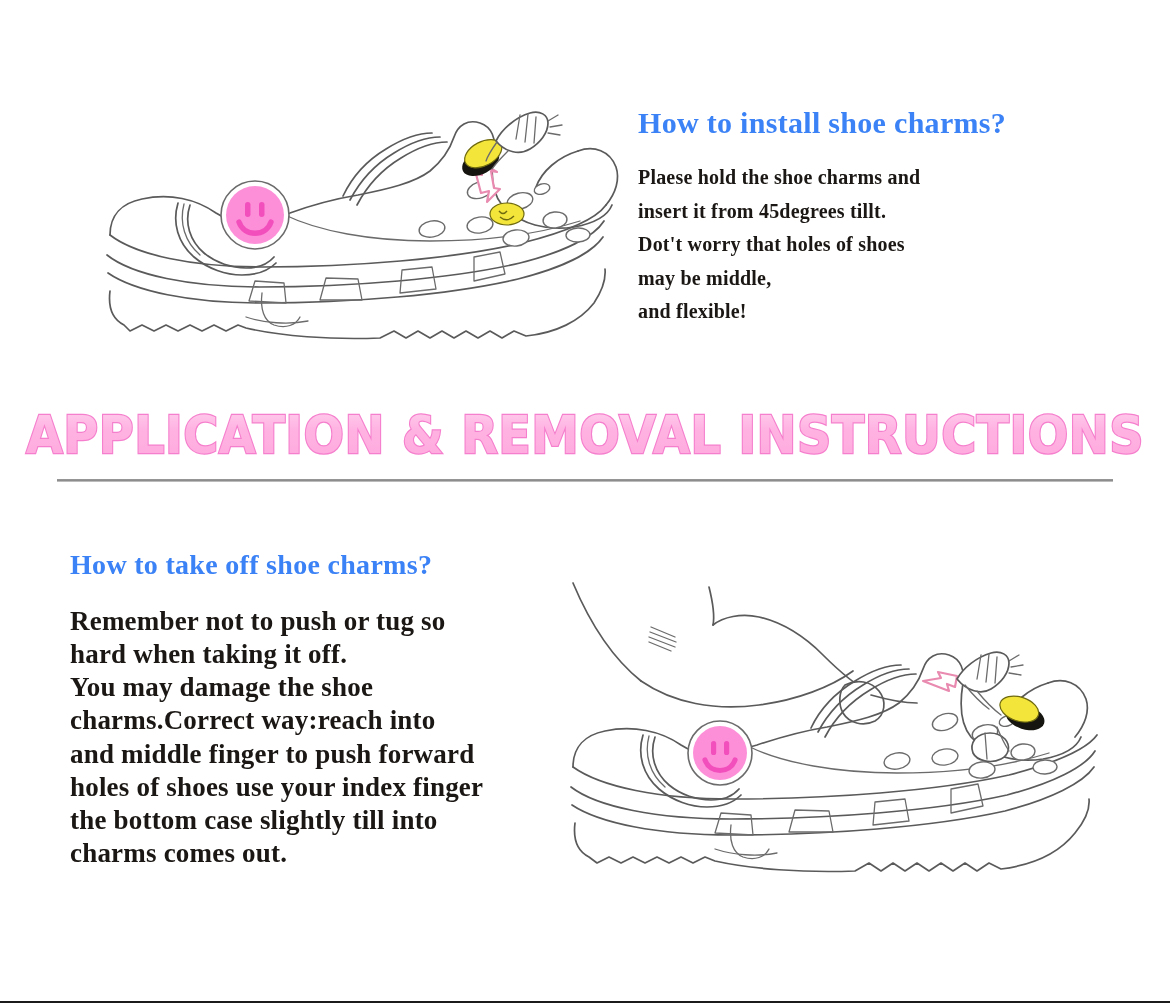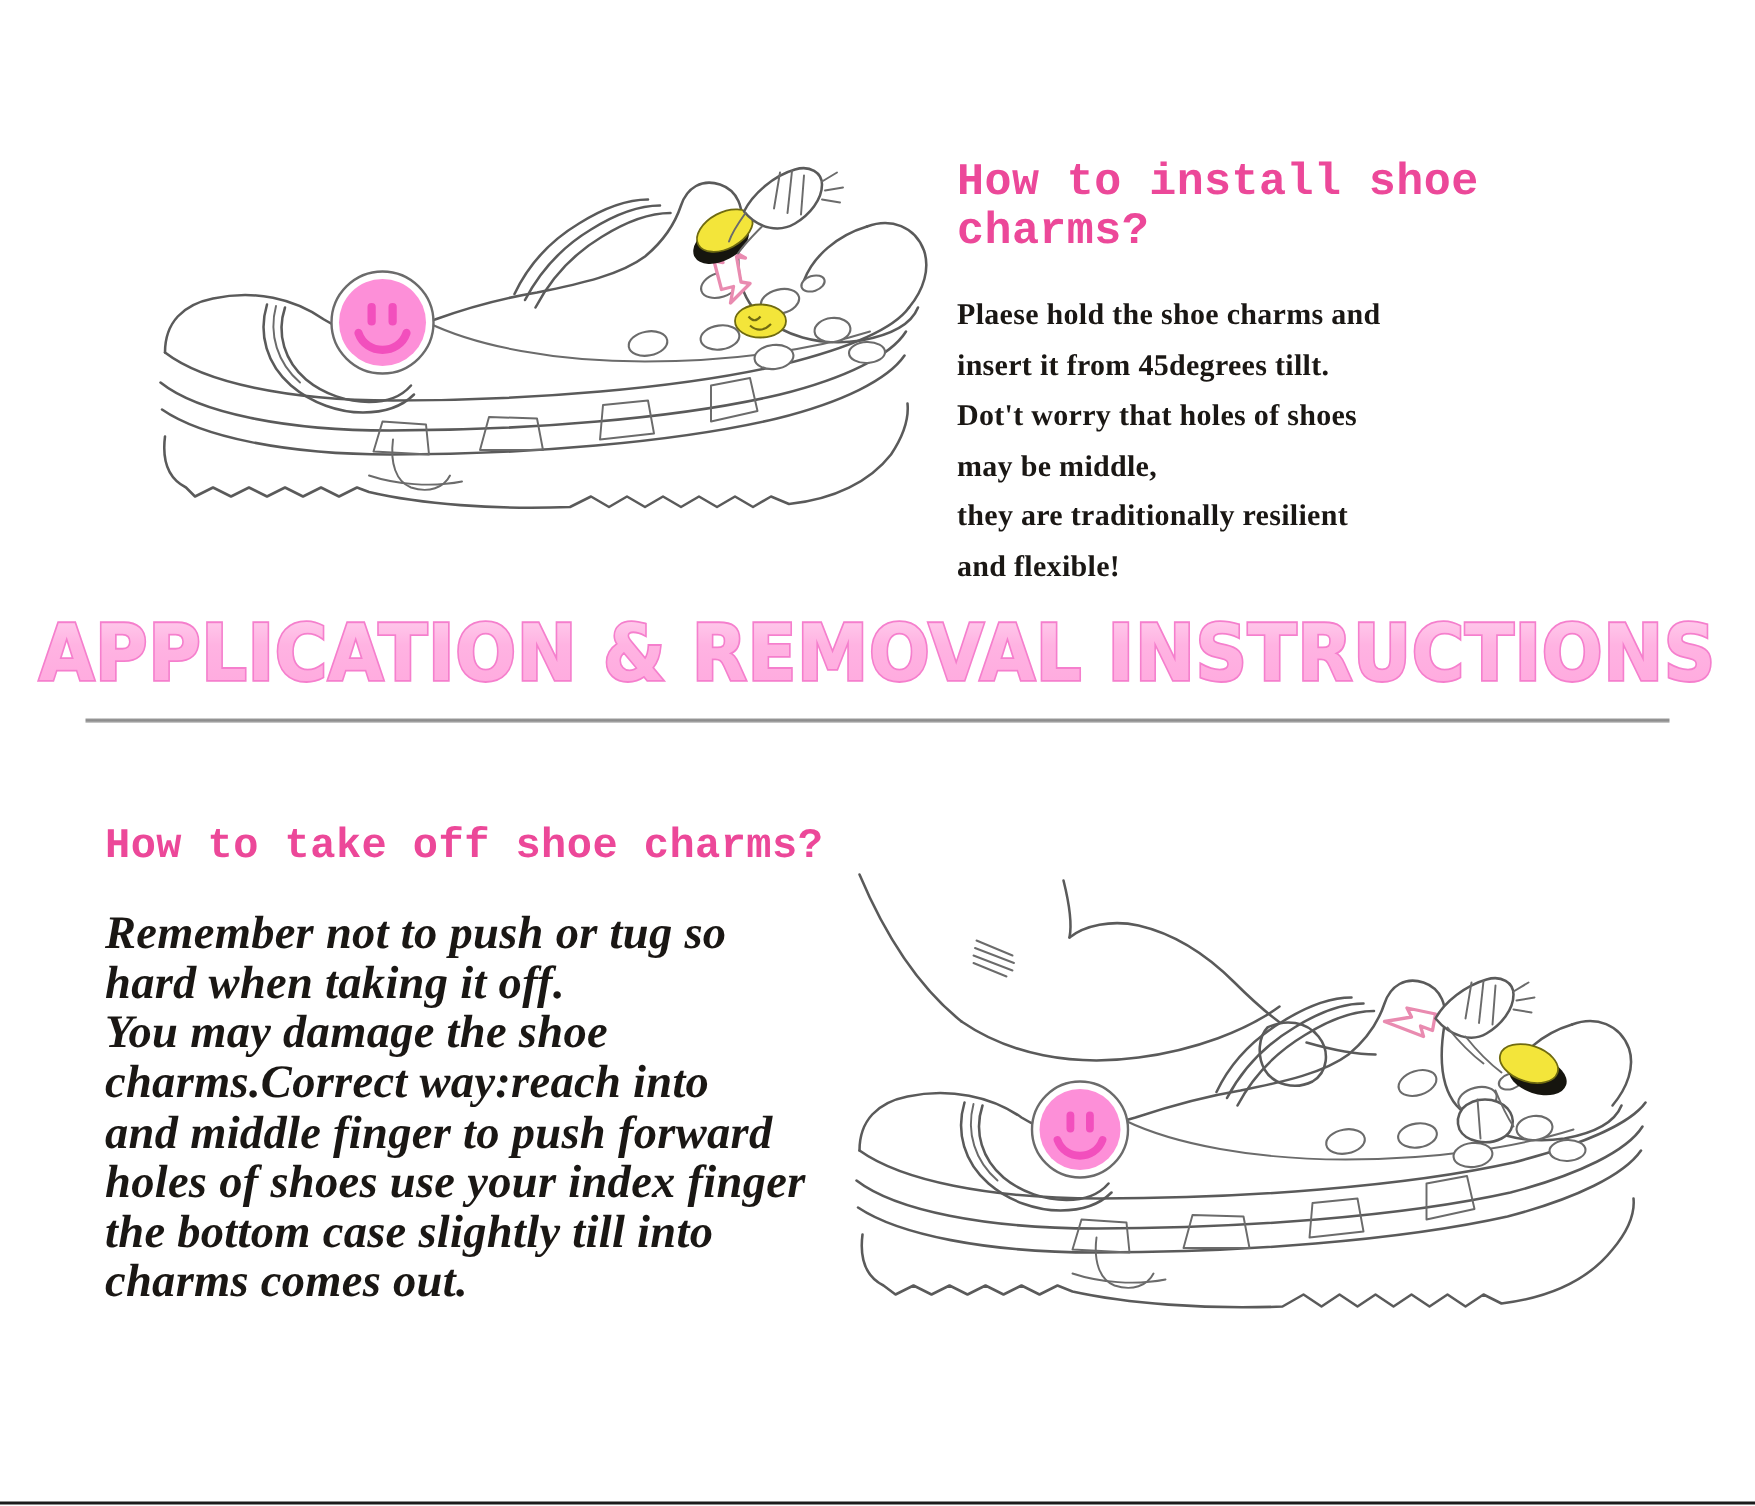--- a/index.html
+++ b/index.html
@@ -18,11 +18,11 @@
 
   .top-text{position:absolute;left:638px;top:106px;width:470px;}
   .heading{
-    font-family:Liberation Mono, monospace;
+    font-family:Liberation Serif, serif;
     font-weight:bold;
     font-size:30px;
     letter-spacing:0.3px;
-    color:#ec4899;
+    color:#3b82f6;
     margin:0 0 22px 0;
     line-height:1.1;
   }

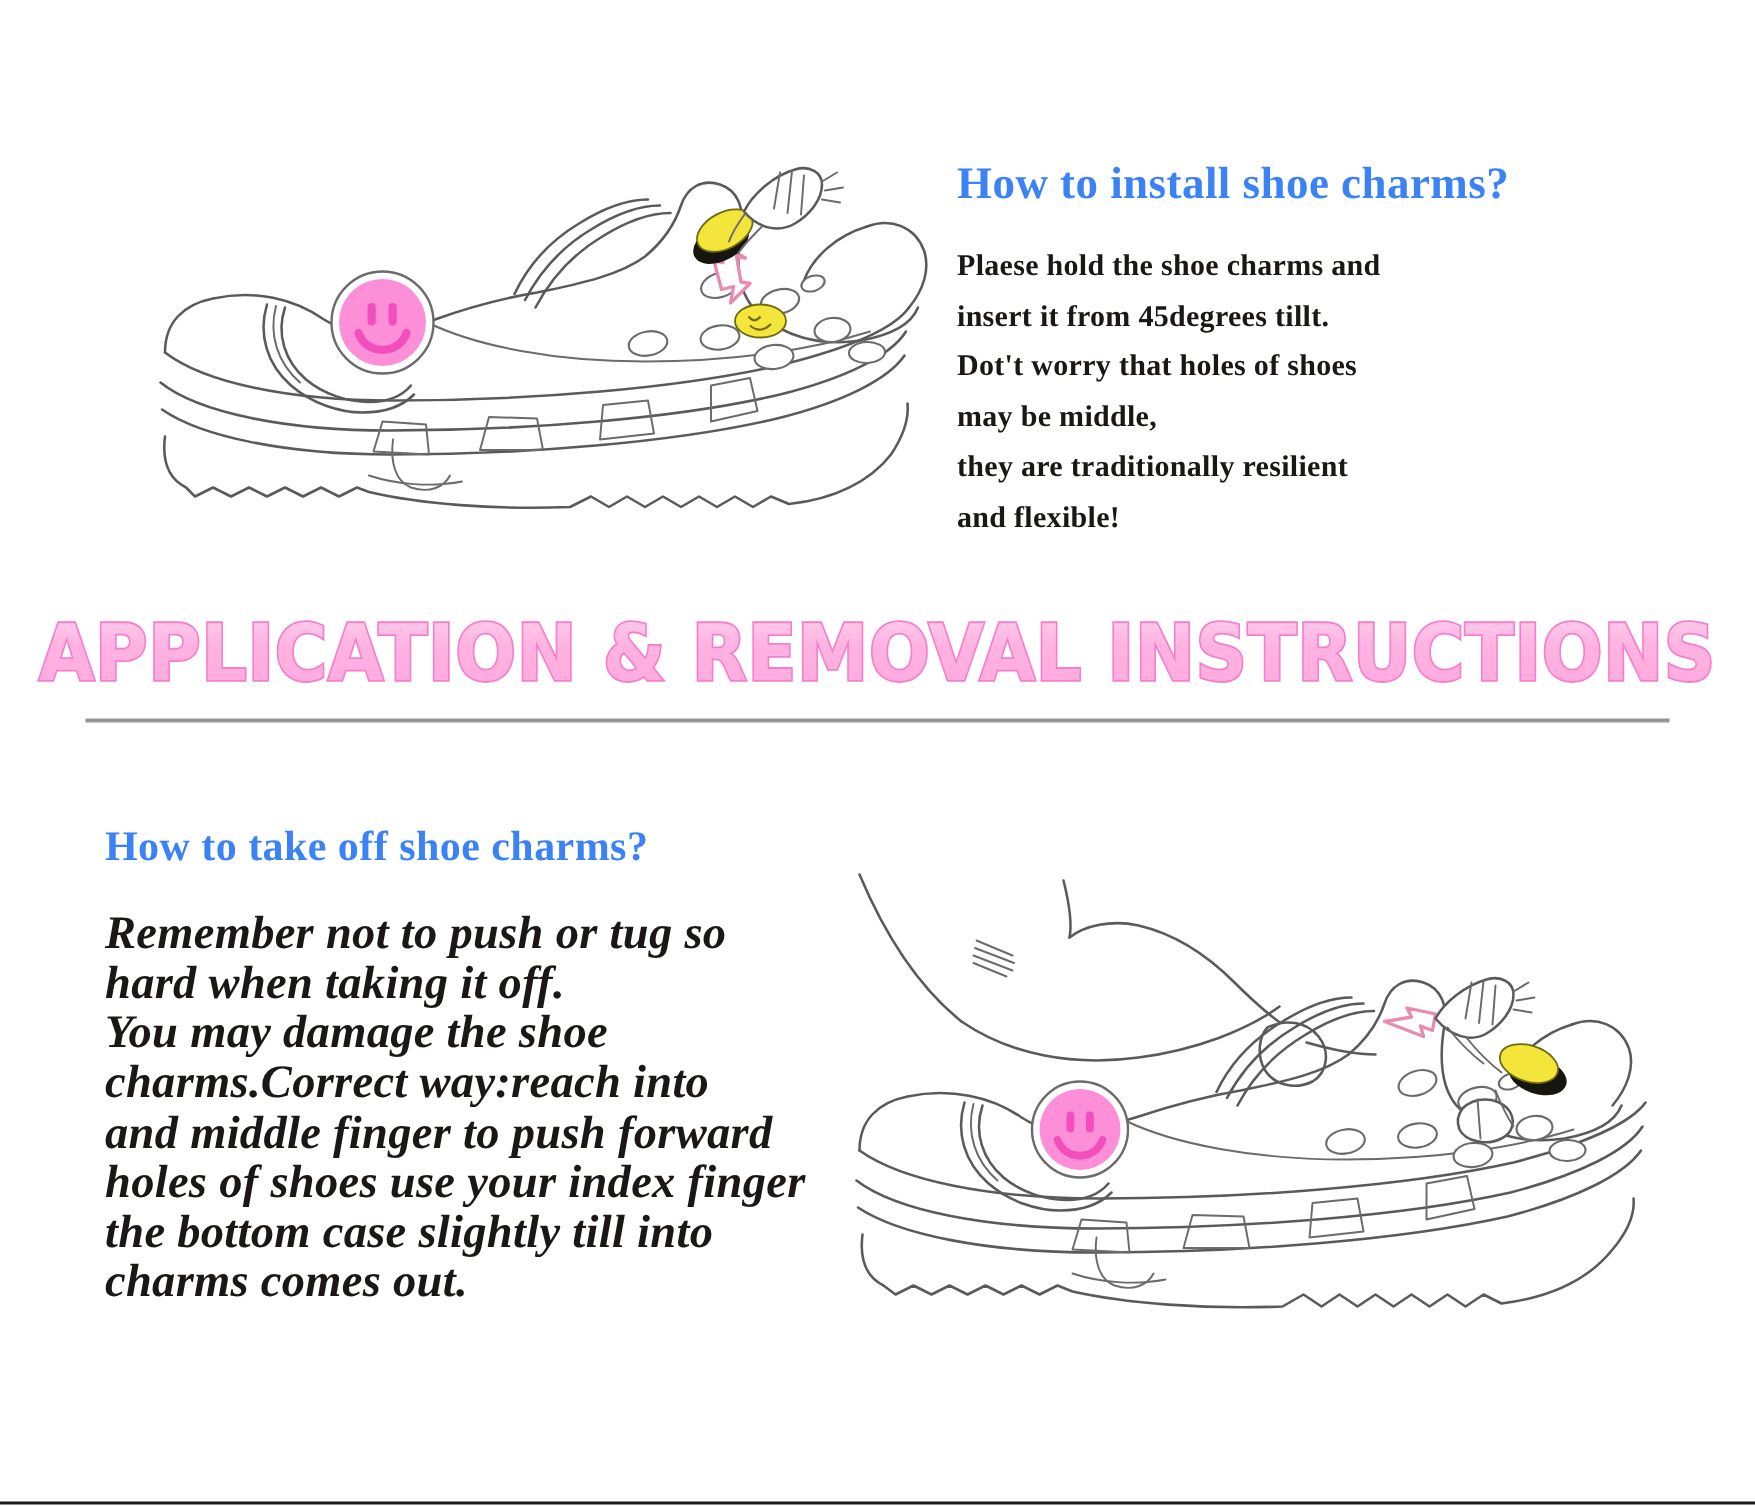--- a/index.html
+++ b/index.html
@@ -170,7 +170,6 @@
         <div>insert it from 45degrees tillt.</div>
         <div>Dot't worry that holes of shoes</div>
         <div>may be middle,</div>
-        <div>they are traditionally resilient</div>
         <div>and flexible!</div>
       </div>
     </div>

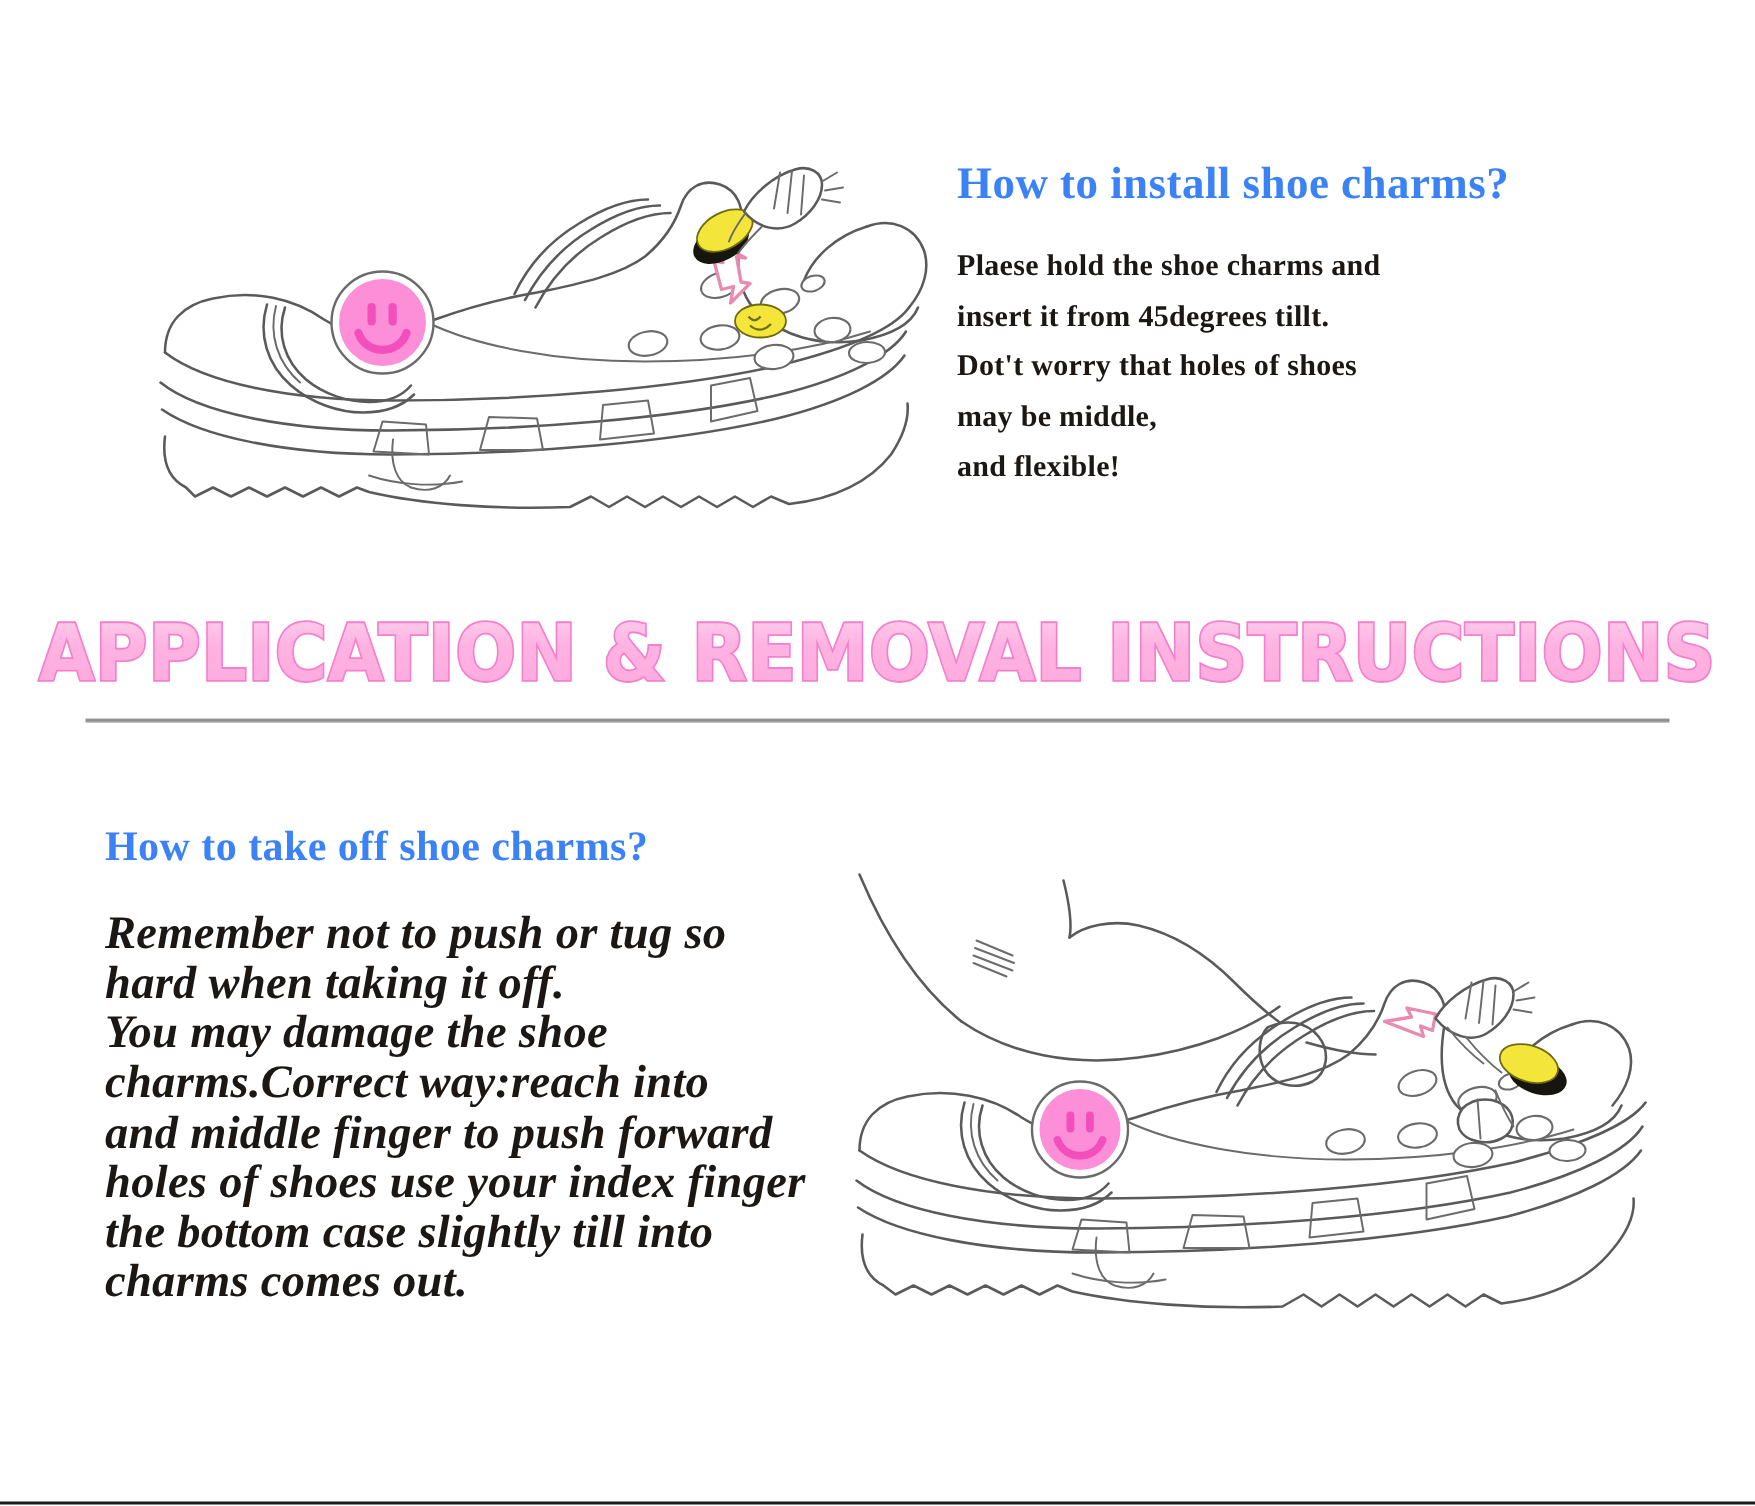--- a/index.html
+++ b/index.html
@@ -52,7 +52,7 @@
   .bottom-section{position:absolute;left:0;top:490px;width:1170px;height:470px;padding-left:32px;}
   .bottom-text{position:absolute;left:70px;top:60px;width:500px;}
   .bottom-text .heading{font-size:28px;margin-bottom:24px;}
-  .bottom-text .body-copy{font-size:31px;line-height:33.2px;font-style:italic;}
+  .bottom-text .body-copy{font-size:27px;line-height:33.2px;}
   .shoe-bottom{position:absolute;left:545px;top:85px;width:610px;height:330px;}
 
   .bottom-rule{position:absolute;left:0;top:1001px;width:1170px;height:2px;background:#1b1b1b;}

